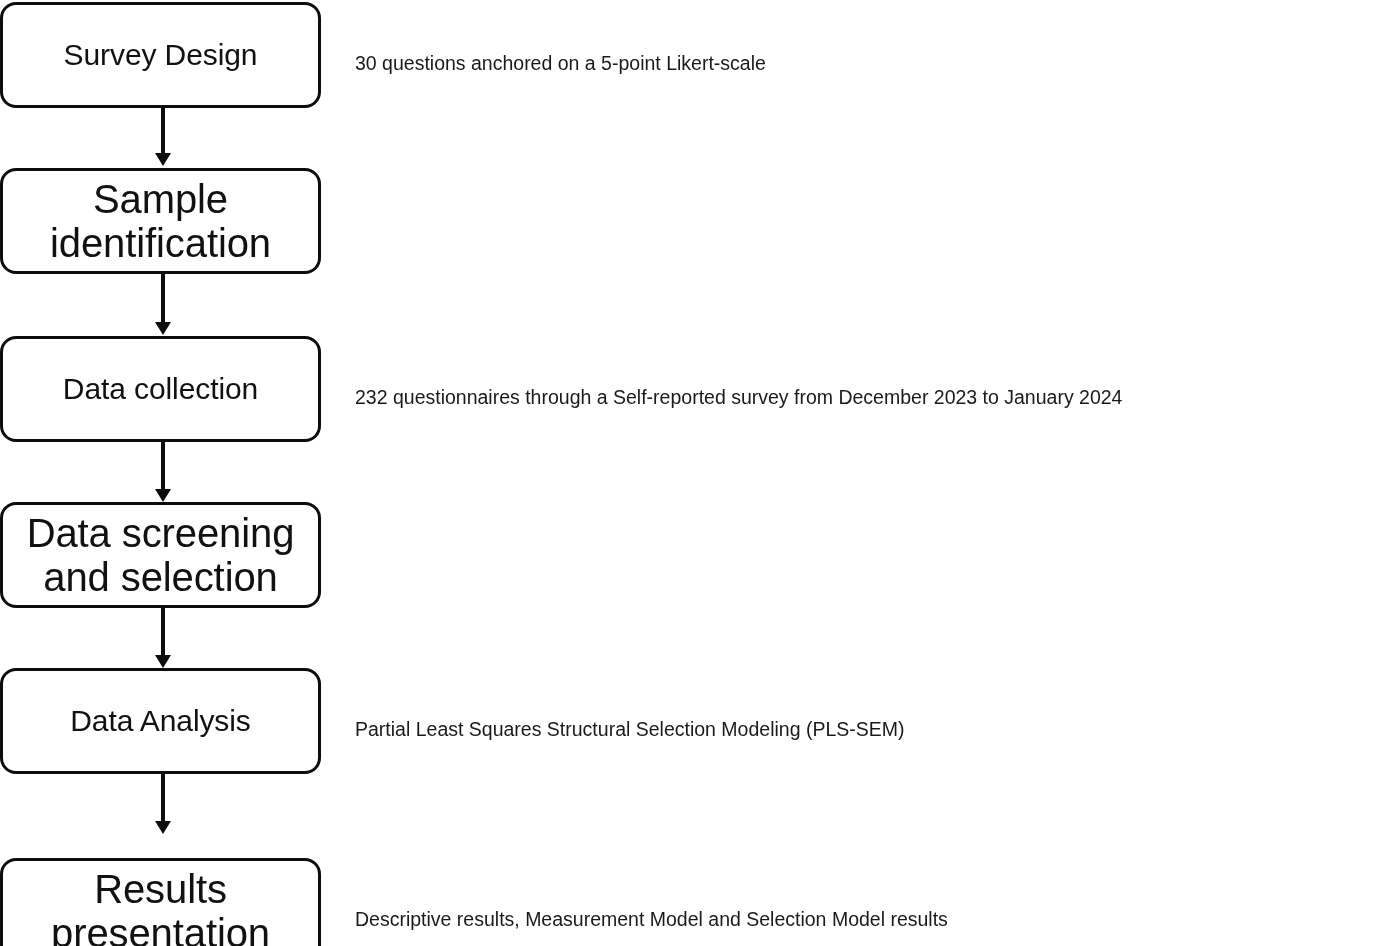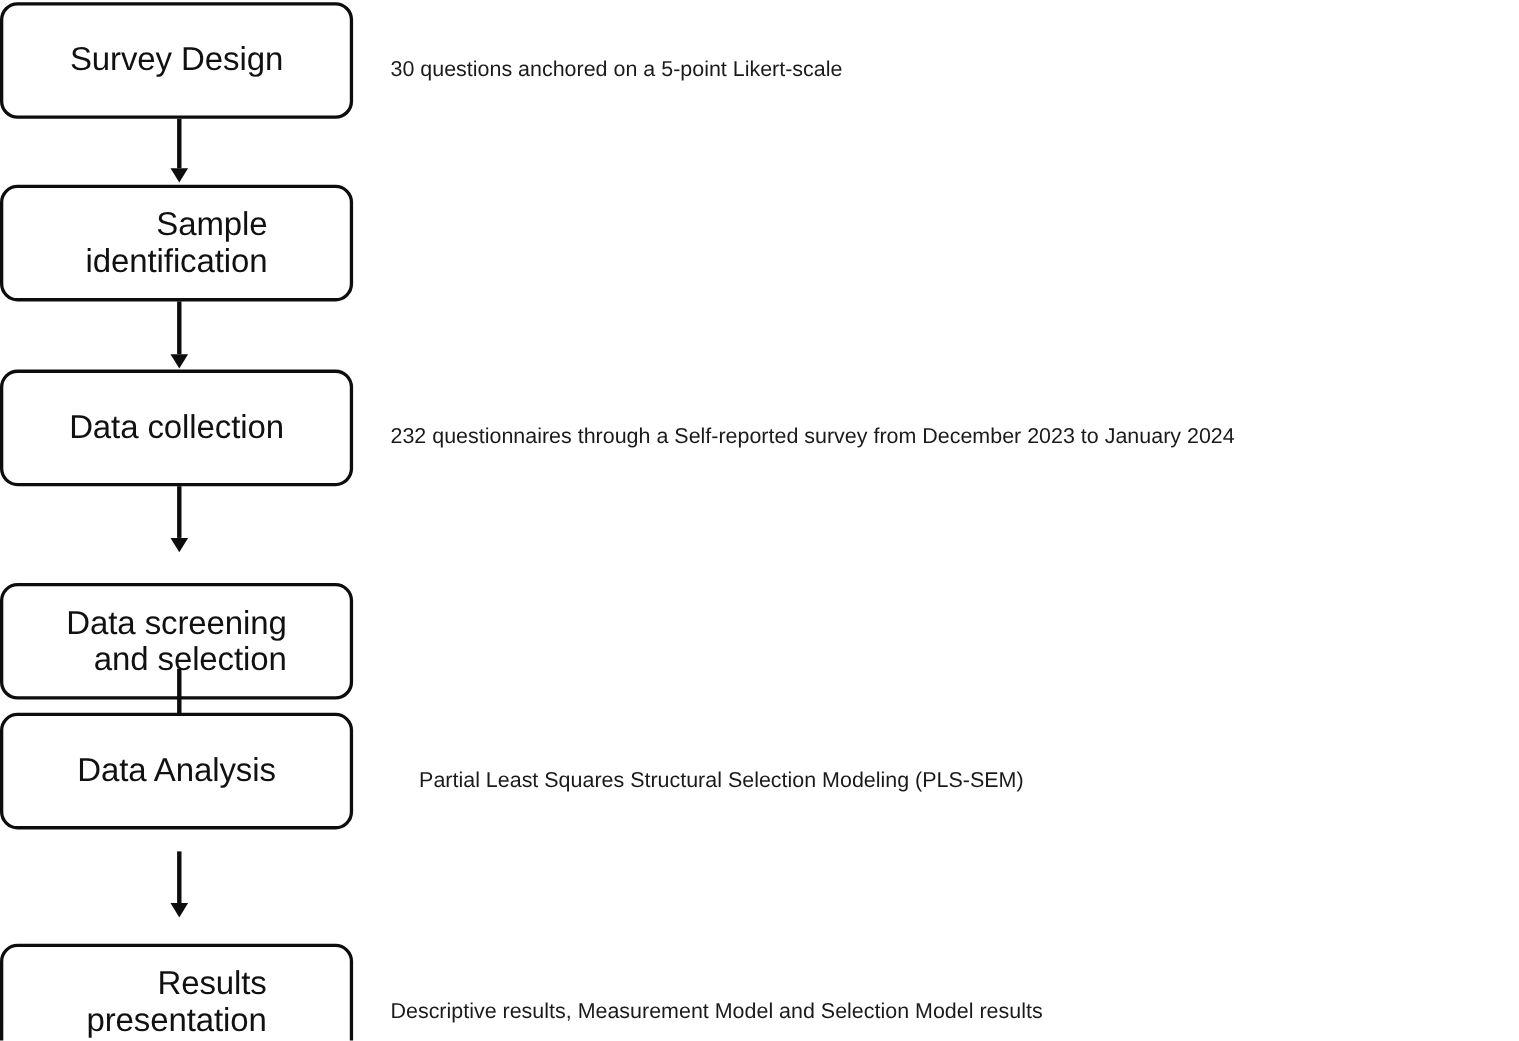--- a/index.html
+++ b/index.html
@@ -43,7 +43,7 @@
     display: flex;
     align-items: center;
     justify-content: center;
-    text-align: right;
+    text-align: center;
     flex: 0 0 auto;
   }
 

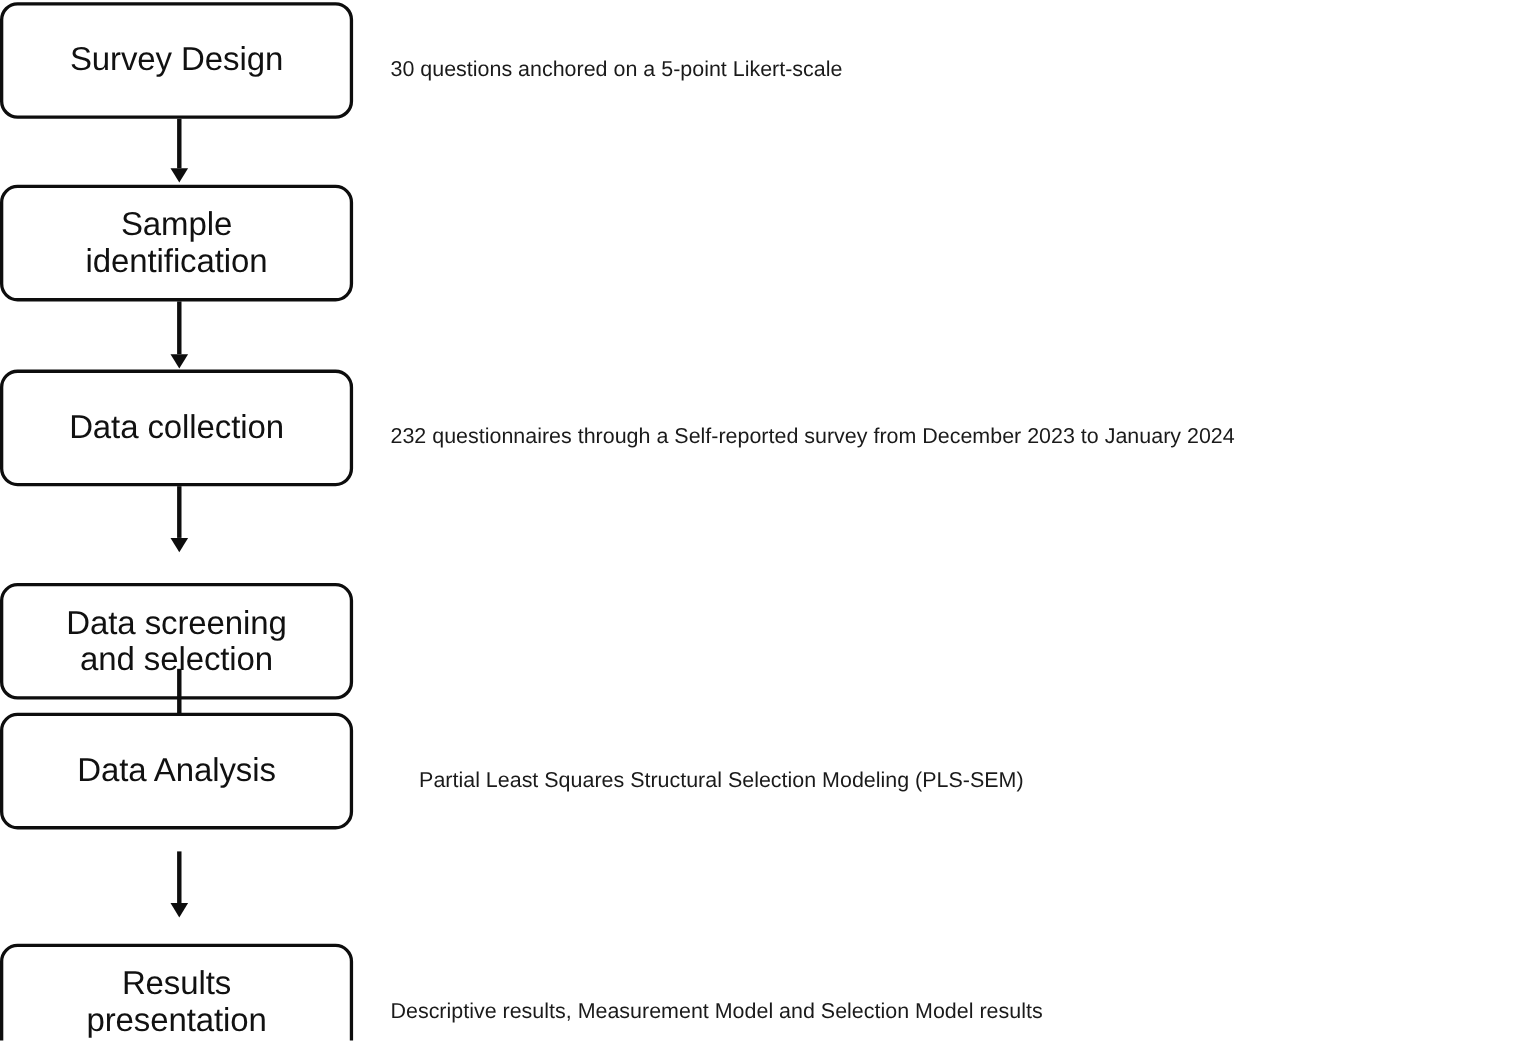--- a/index.html
+++ b/index.html
@@ -57,7 +57,7 @@
   }
 
   .node-label.two-line {
-    font-size: 30px;
+    font-size: 40px;
     line-height: 1.1;
   }
 

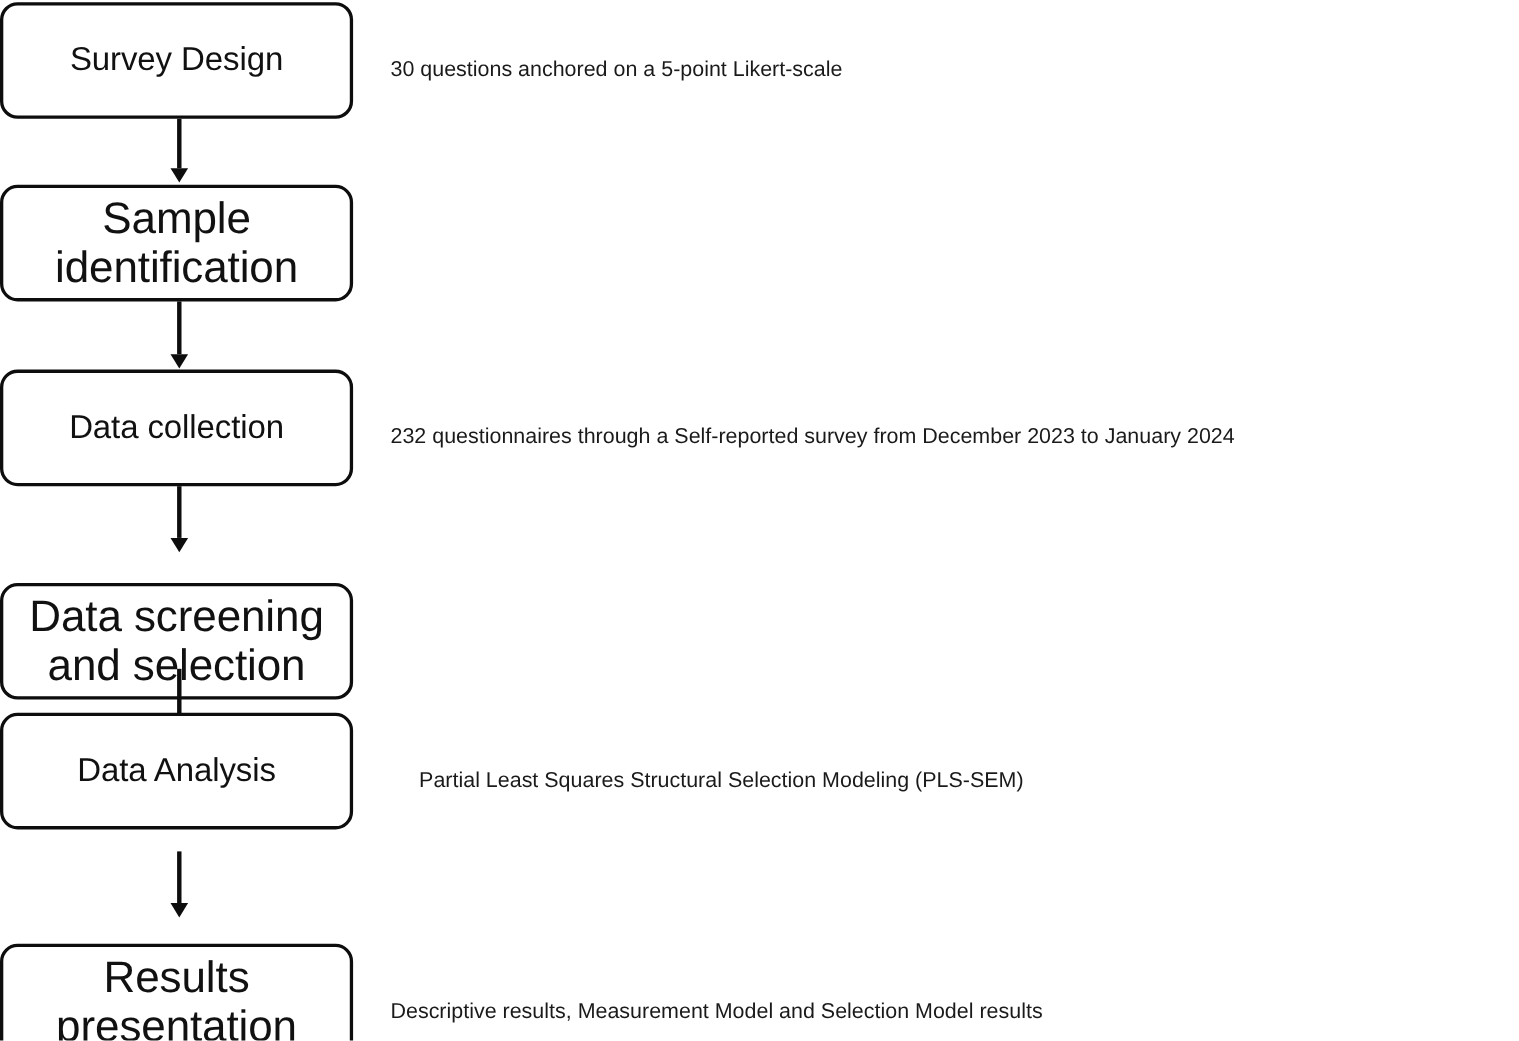--- a/index.html
+++ b/index.html
@@ -136,7 +136,7 @@
     <div class="head" style="top:47px;"></div>
   </div>
 
-  <div class="flow-row" style="top:530px;">
+  <div class="flow-row" style="top:502px;">
     <div class="node-box">
       <span class="node-label two-line">Data screening
 and selection</span>

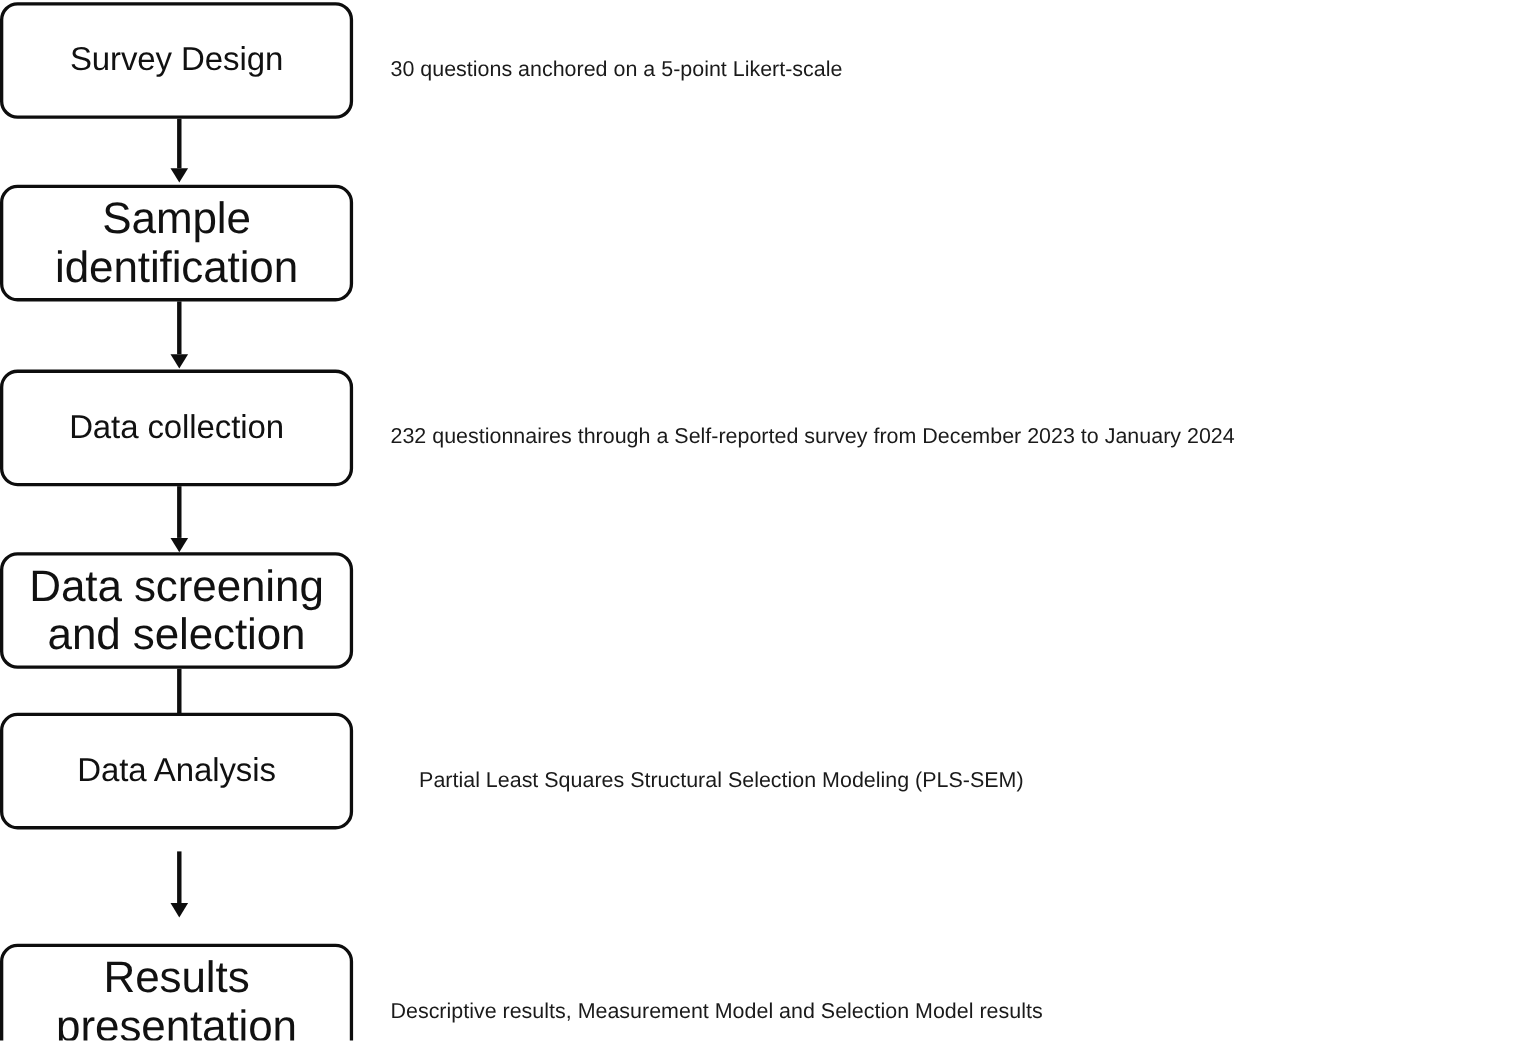--- a/index.html
+++ b/index.html
@@ -148,7 +148,7 @@
     <div class="head" style="top:47px;"></div>
   </div>
 
-  <div class="flow-row" style="top:648px;gap:26px;">
+  <div class="flow-row" style="top:668px;">
     <div class="node-box">
       <span class="node-label">Data Analysis</span>
     </div>

